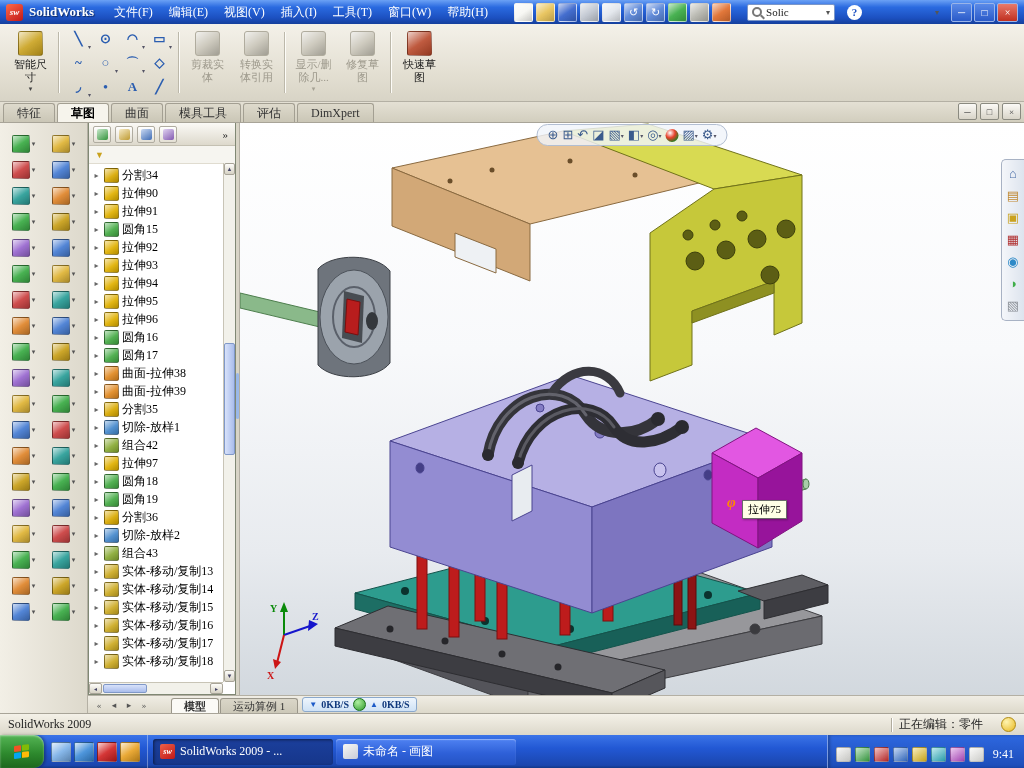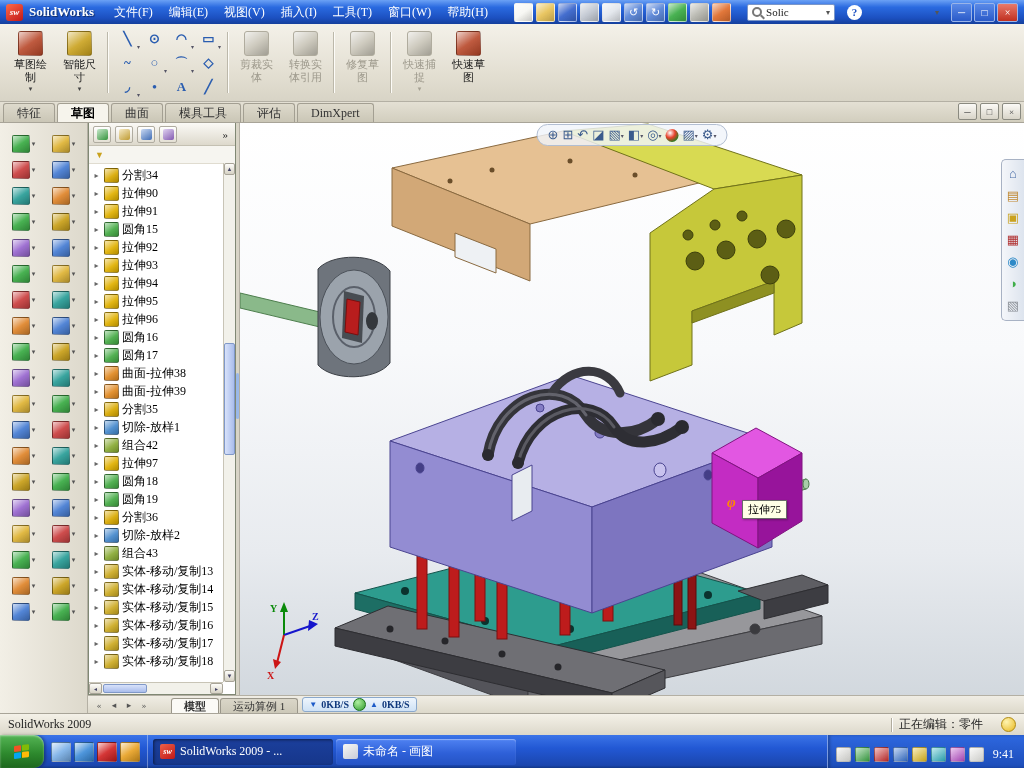--- a/index.html
+++ b/index.html
@@ -228,12 +228,6 @@
   <div id="commandbar">
     <div id="cmd-items">
         <div class="cmd-big">
-          <div class="cmd-ic" style="background-color: rgb(184, 72, 42);"></div>
-          <div class="cmd-lbl">草图绘</div>
-          <div class="cmd-lbl">制</div>
-          <div class="cmd-dd">▾</div>
-        </div>
-        <div class="cmd-big">
           <div class="cmd-ic" style="background-color: rgb(202, 162, 30);"></div>
           <div class="cmd-lbl">智能尺</div>
           <div class="cmd-lbl">寸</div>

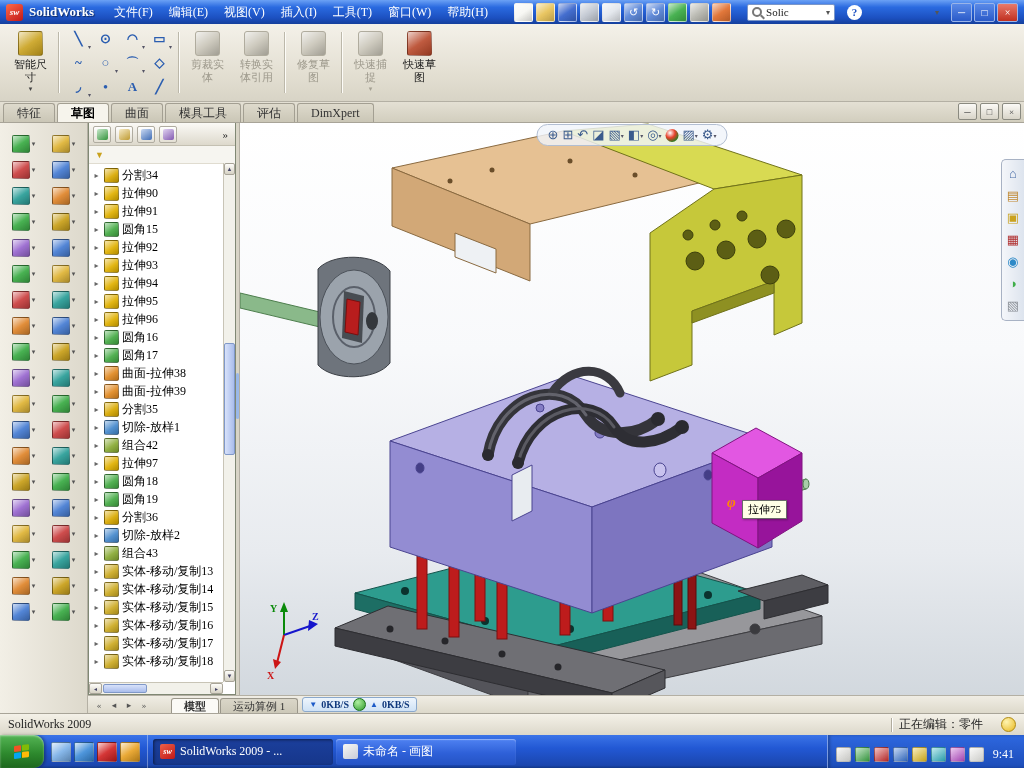--- a/index.html
+++ b/index.html
@@ -262,6 +262,12 @@
         <div class="cmd-sep"></div>
         <div class="cmd-big disabled">
           <div class="cmd-ic"></div>
+          <div class="cmd-lbl">显示/删</div>
+          <div class="cmd-lbl">除几...</div>
+          <div class="cmd-dd">▾</div>
+        </div>
+        <div class="cmd-big disabled">
+          <div class="cmd-ic"></div>
           <div class="cmd-lbl">修复草</div>
           <div class="cmd-lbl">图</div>
         </div>

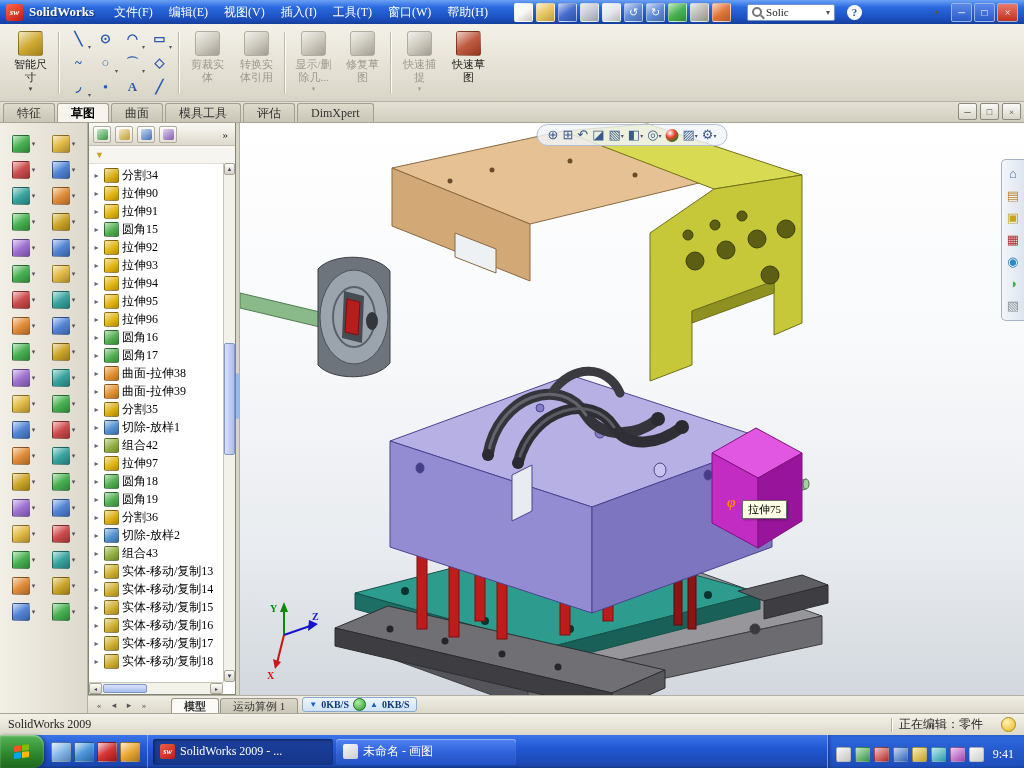--- a/index.html
+++ b/index.html
@@ -272,12 +272,6 @@
           <div class="cmd-lbl">图</div>
         </div>
         <div class="cmd-sep"></div>
-        <div class="cmd-big disabled">
-          <div class="cmd-ic"></div>
-          <div class="cmd-lbl">快速捕</div>
-          <div class="cmd-lbl">捉</div>
-          <div class="cmd-dd">▾</div>
-        </div>
         <div class="cmd-big">
           <div class="cmd-ic" style="background-color: rgb(184, 72, 42);"></div>
           <div class="cmd-lbl">快速草</div>

